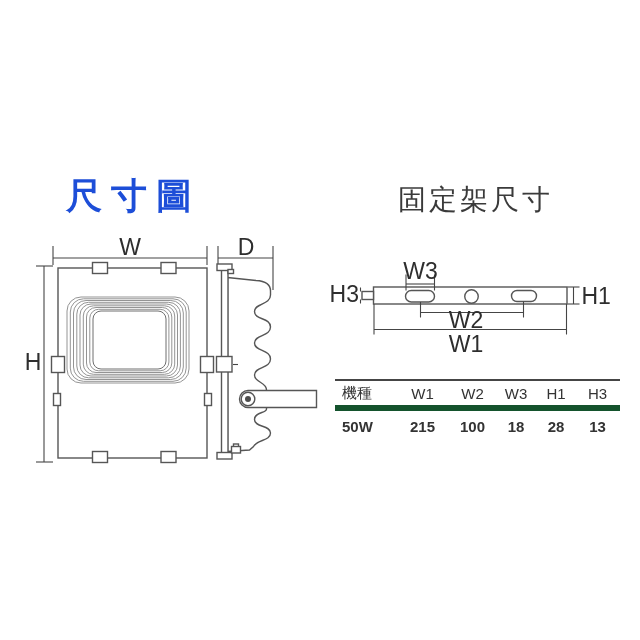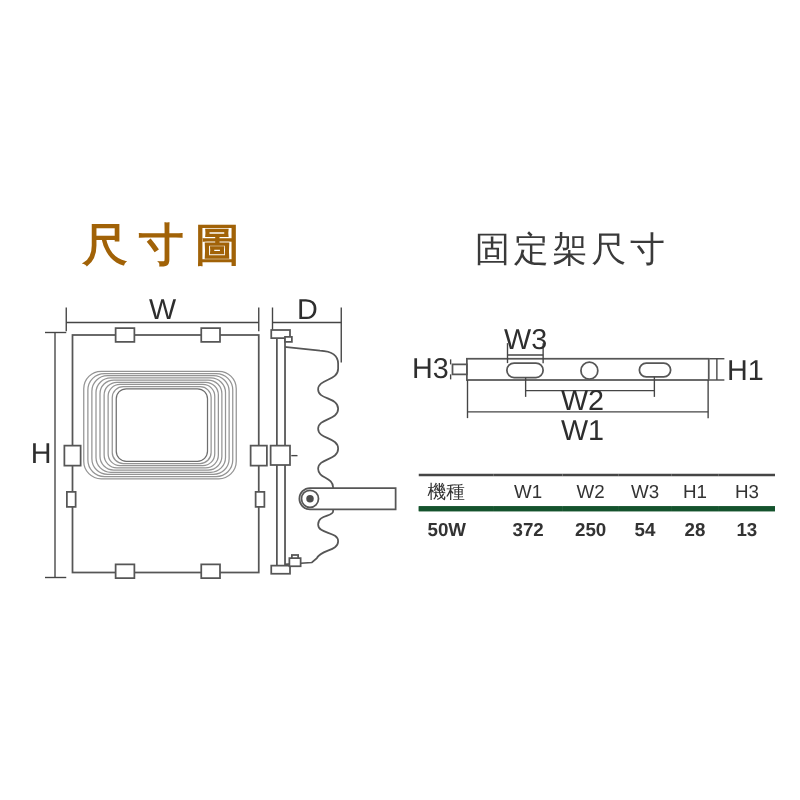--- a/index.html
+++ b/index.html
@@ -9,7 +9,7 @@
   }
   .main-title{
     position:absolute;left:66px;top:172px;margin:0;
-    font-size:36px;font-weight:700;letter-spacing:9px;color:#a16207;white-space:nowrap;
+    font-size:36px;font-weight:700;letter-spacing:9px;color:#1d4ed8;white-space:nowrap;
   }
   .bracket-title{
     position:absolute;left:380px;top:181px;margin:0;

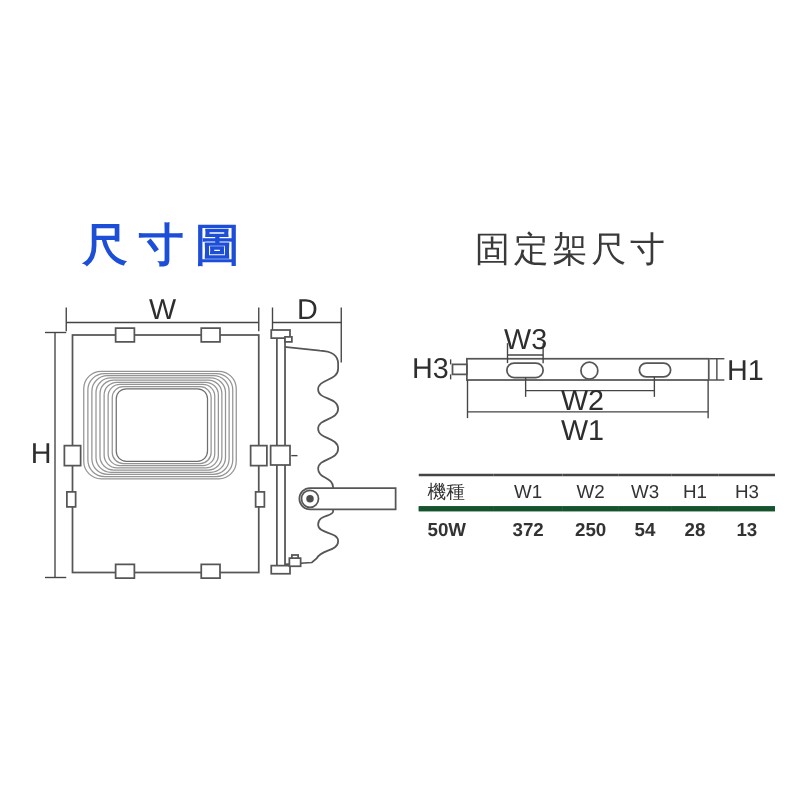--- a/index.html
+++ b/index.html
@@ -12,7 +12,7 @@
     font-size:36px;font-weight:700;letter-spacing:9px;color:#1d4ed8;white-space:nowrap;
   }
   .bracket-title{
-    position:absolute;left:380px;top:181px;margin:0;
+    position:absolute;left:398px;top:181px;margin:0;
     font-size:28px;font-weight:400;letter-spacing:3px;color:#3a3a3a;white-space:nowrap;
   }
   svg.diagram{position:absolute;left:0;top:0;}

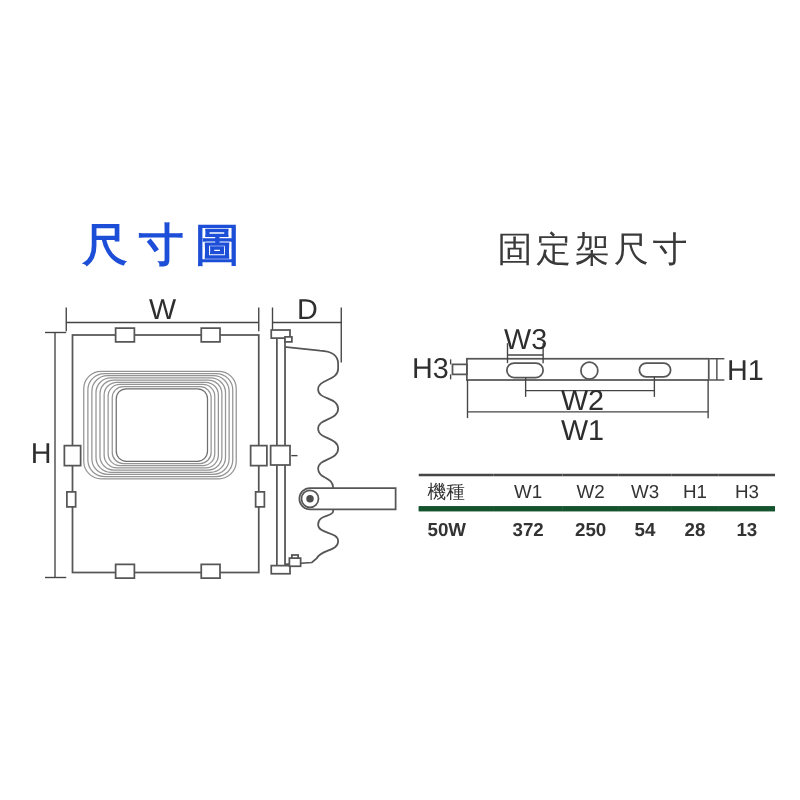--- a/index.html
+++ b/index.html
@@ -28,7 +28,7 @@
     position:absolute;left:335px;top:379px;width:285px;
     border-collapse:collapse;table-layout:fixed;color:#333;
   }
-  .spec-table thead tr{border-top:2px solid #454545;border-bottom:4px solid #14532d;}
+  .spec-table thead tr{border-top:2px solid #454545;border-bottom:6px solid #14532d;}
   .spec-table th,.spec-table td{
     font-weight:400;font-size:15px;text-align:center;padding:0;
   }

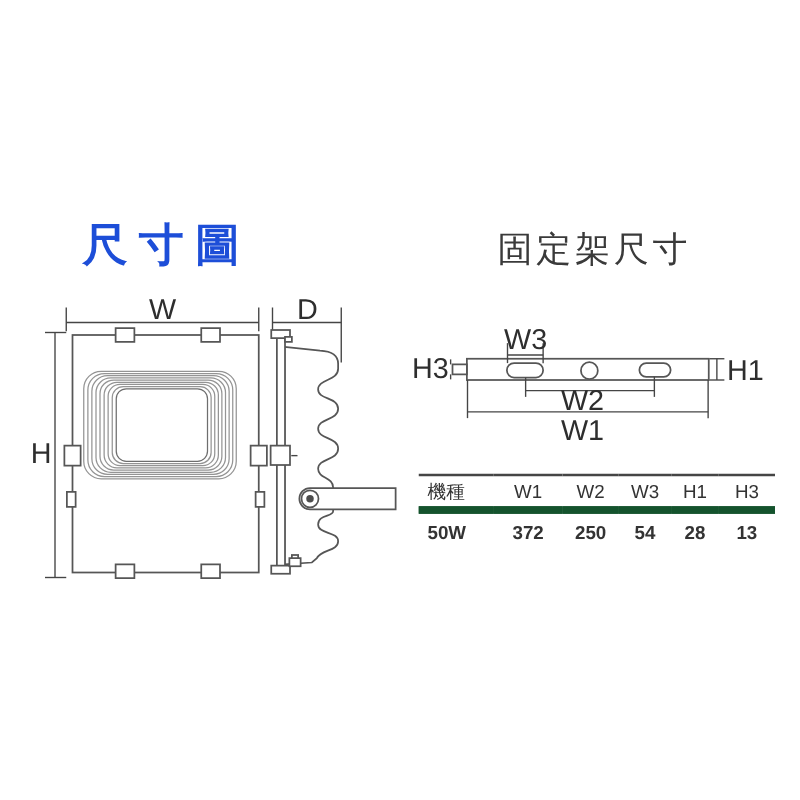--- a/index.html
+++ b/index.html
@@ -192,7 +192,7 @@
     <tbody>
       <tr>
         <td class="col-model">50W</td>
-        <td>372</td>
+        <td>215</td>
         <td>250</td>
         <td>54</td>
         <td>28</td>

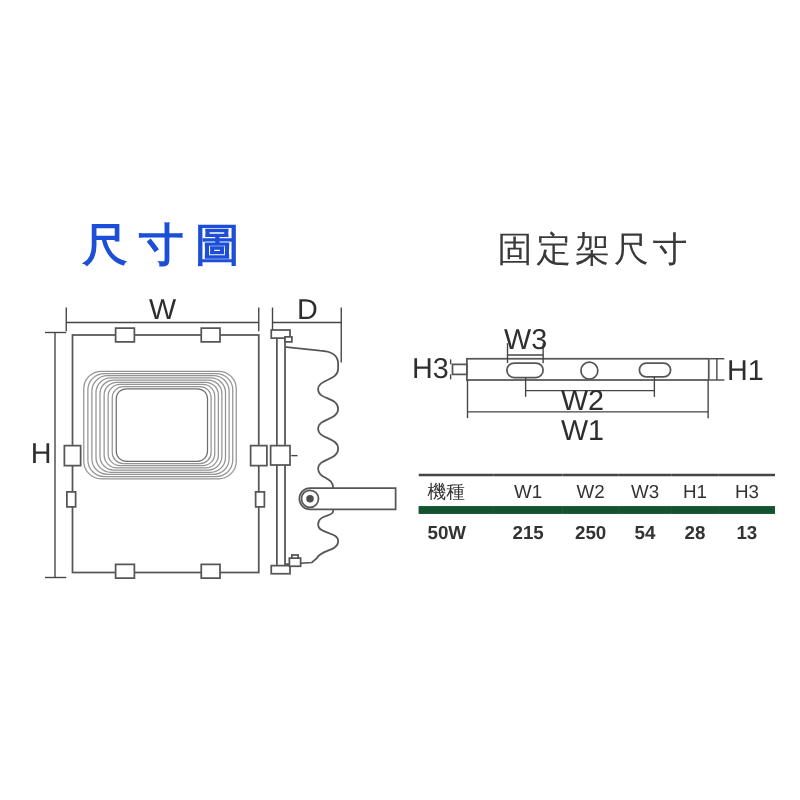--- a/index.html
+++ b/index.html
@@ -193,7 +193,7 @@
       <tr>
         <td class="col-model">50W</td>
         <td>215</td>
-        <td>250</td>
+        <td>100</td>
         <td>54</td>
         <td>28</td>
         <td>13</td>

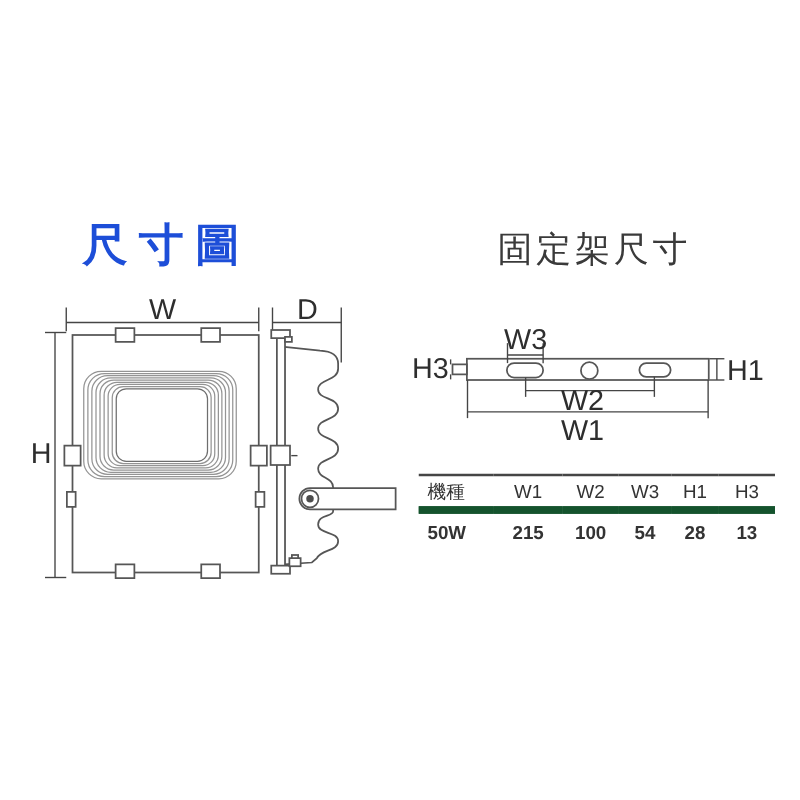--- a/index.html
+++ b/index.html
@@ -194,7 +194,7 @@
         <td class="col-model">50W</td>
         <td>215</td>
         <td>100</td>
-        <td>54</td>
+        <td>18</td>
         <td>28</td>
         <td>13</td>
       </tr>

